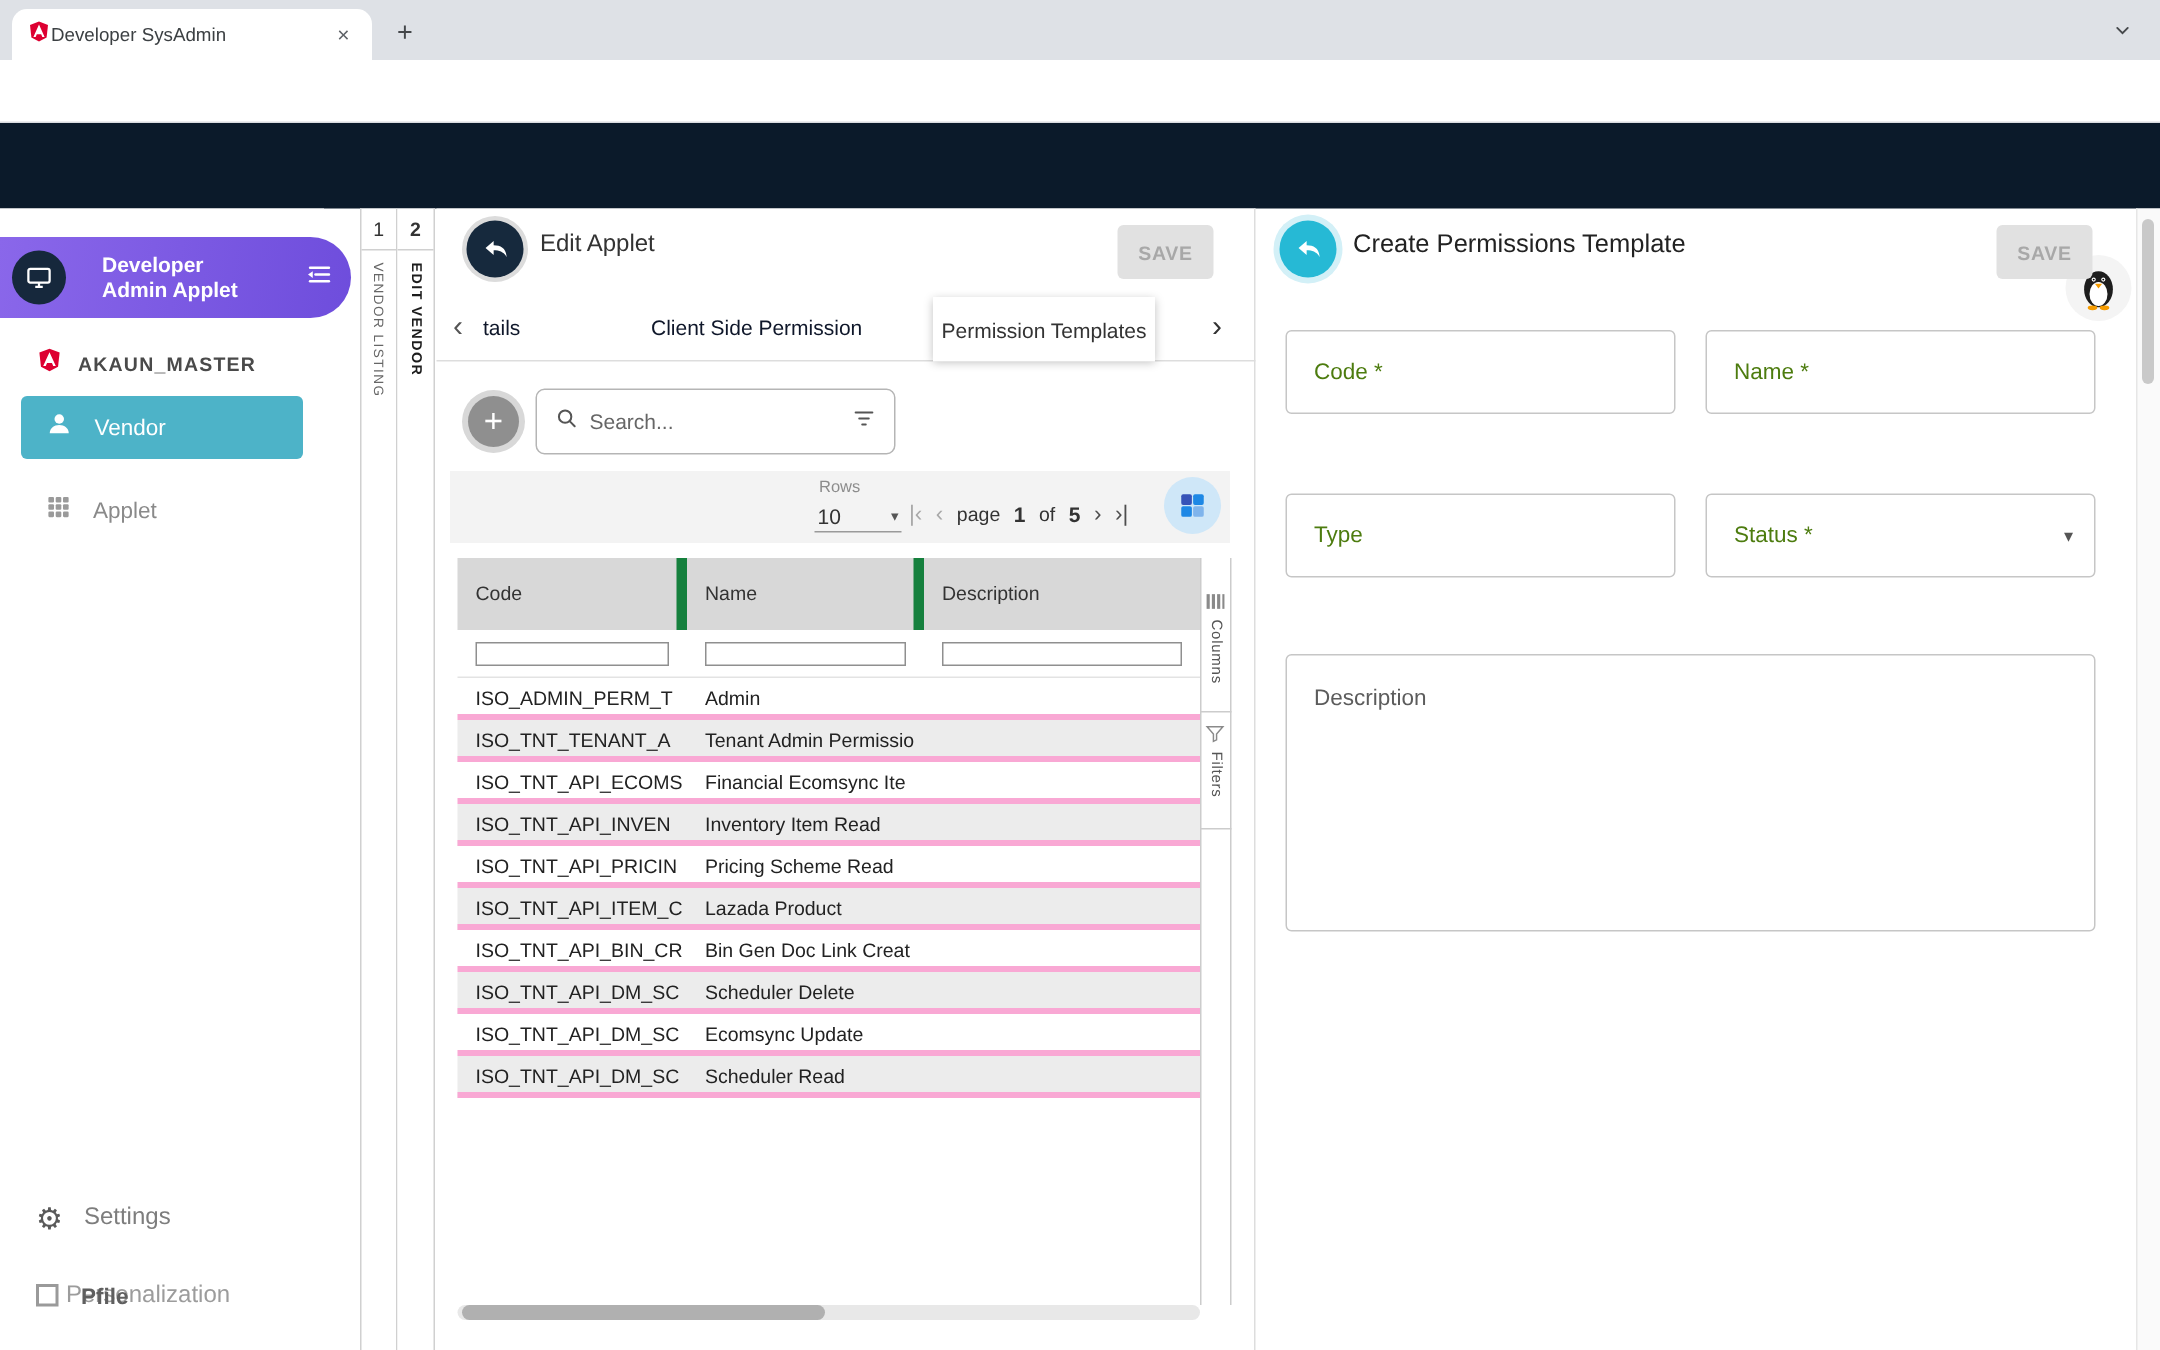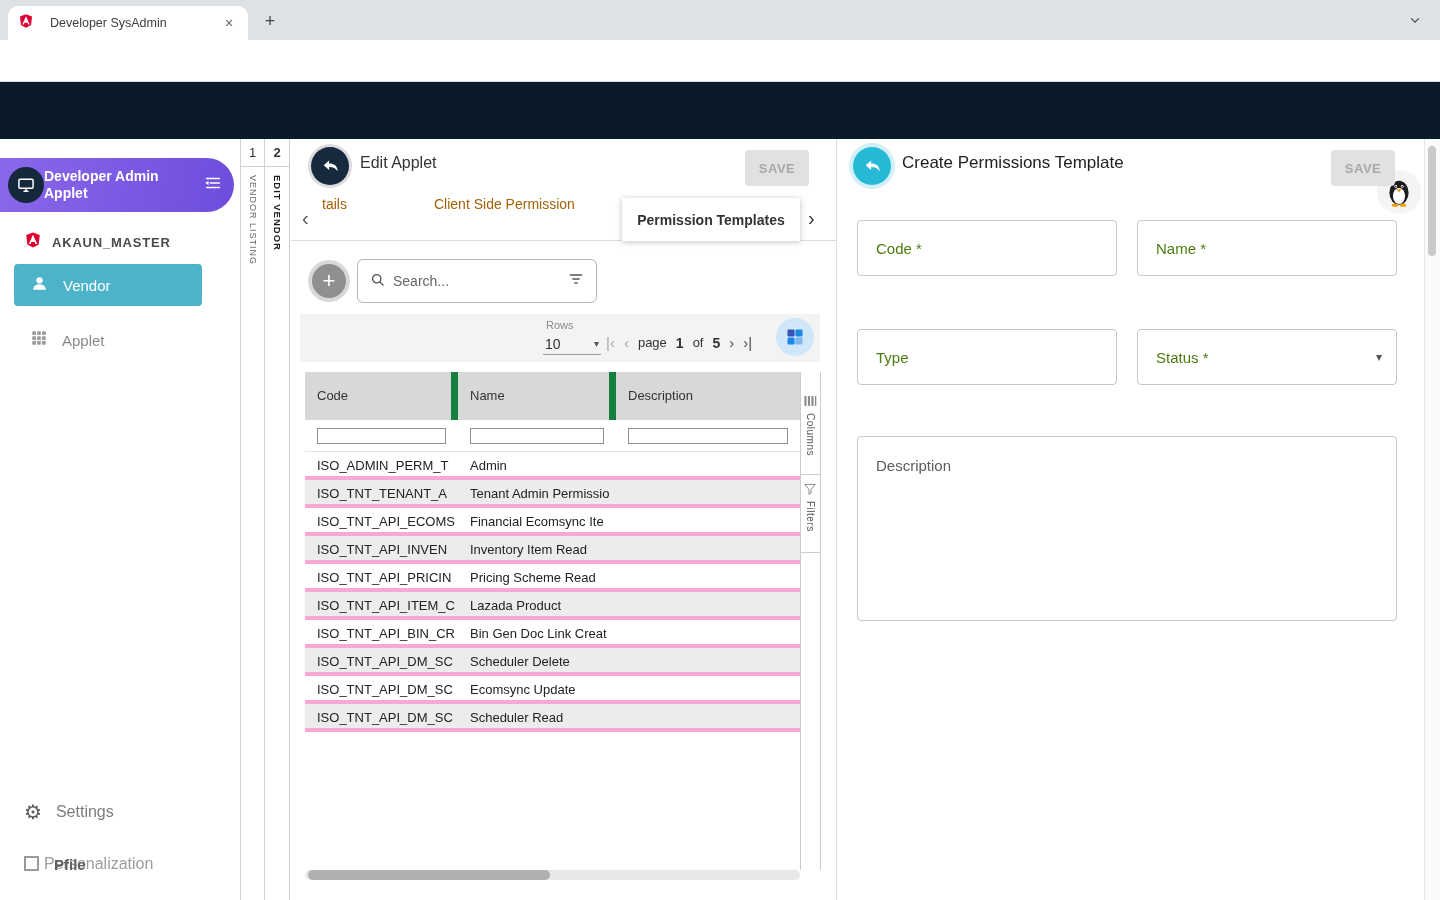--- a/index.html
+++ b/index.html
@@ -10,7 +10,7 @@
 
   
   .tabstrip{position:absolute;left:0;top:0;width:1440px;height:40px;background:#dee1e6}
-  .btab{position:absolute;left:8px;top:6px;width:240px;height:34px;background:#fff;border-radius:10px 10px 0 0;display:flex;align-items:center;padding:0 10px;gap:16px}
+  .btab{position:absolute;left:8px;top:6px;width:240px;height:34px;background:#fff;border-radius:10px 10px 0 0;display:flex;align-items:center;padding:0 10px;gap:0}
   .btab-title{font-size:12.5px;color:#3c4043;flex:1;white-space:nowrap;overflow:hidden}
   .glyph{display:inline-block;text-align:center}
   .tab-close{color:#5f6368;font-size:14px;width:18px;height:18px;line-height:18px;border-radius:50%}

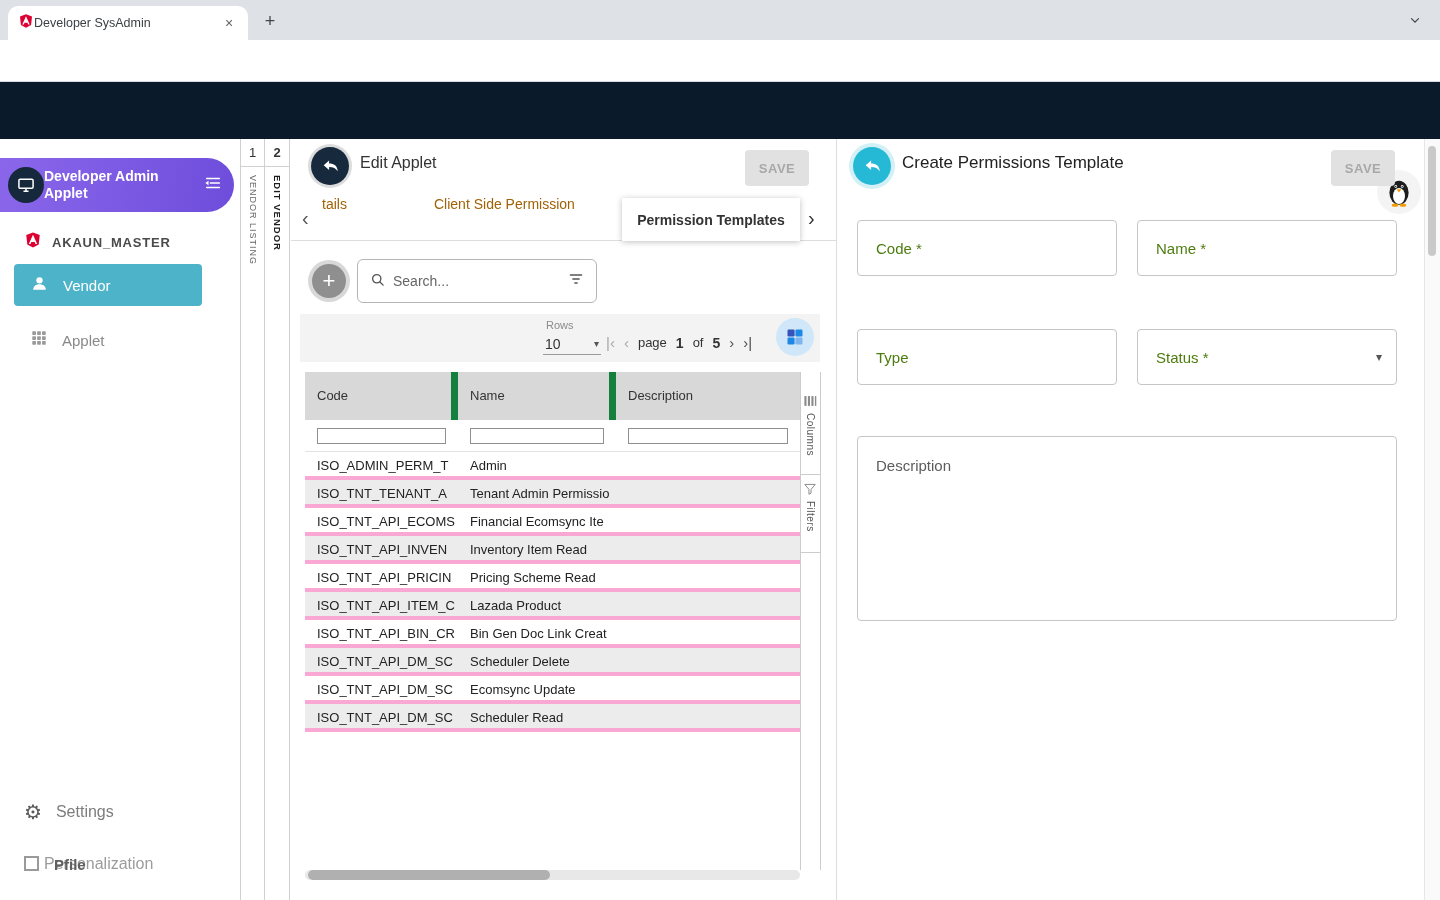--- a/index.html
+++ b/index.html
@@ -34,7 +34,7 @@
 
   
   .sidebar{position:absolute;left:0;top:139px;width:216px;height:761px;background:#fff}
-  .applet-btn{position:absolute;left:0;top:158px;width:234px;height:54px;border-radius:0 27px 27px 0;background:linear-gradient(100deg,#8a67ea,#6e4ddc);display:flex;align-items:center;padding:0 12px 0 8px;gap:0;z-index:3}
+  .applet-btn{position:absolute;left:0;top:158px;width:234px;height:54px;border-radius:0 27px 27px 0;background:linear-gradient(100deg,#8a67ea,#6e4ddc);display:flex;align-items:center;padding:0 12px 0 8px;gap:24px;z-index:3}
   .applet-ico{width:36px;height:36px;border-radius:50%;background:#16283c;flex:none}
   .applet-label{font-size:14px;font-weight:bold;color:#fff;line-height:1.25;flex:1}
   .master-item{position:absolute;left:24px;top:228px;display:flex;align-items:center;gap:10px;height:28px}

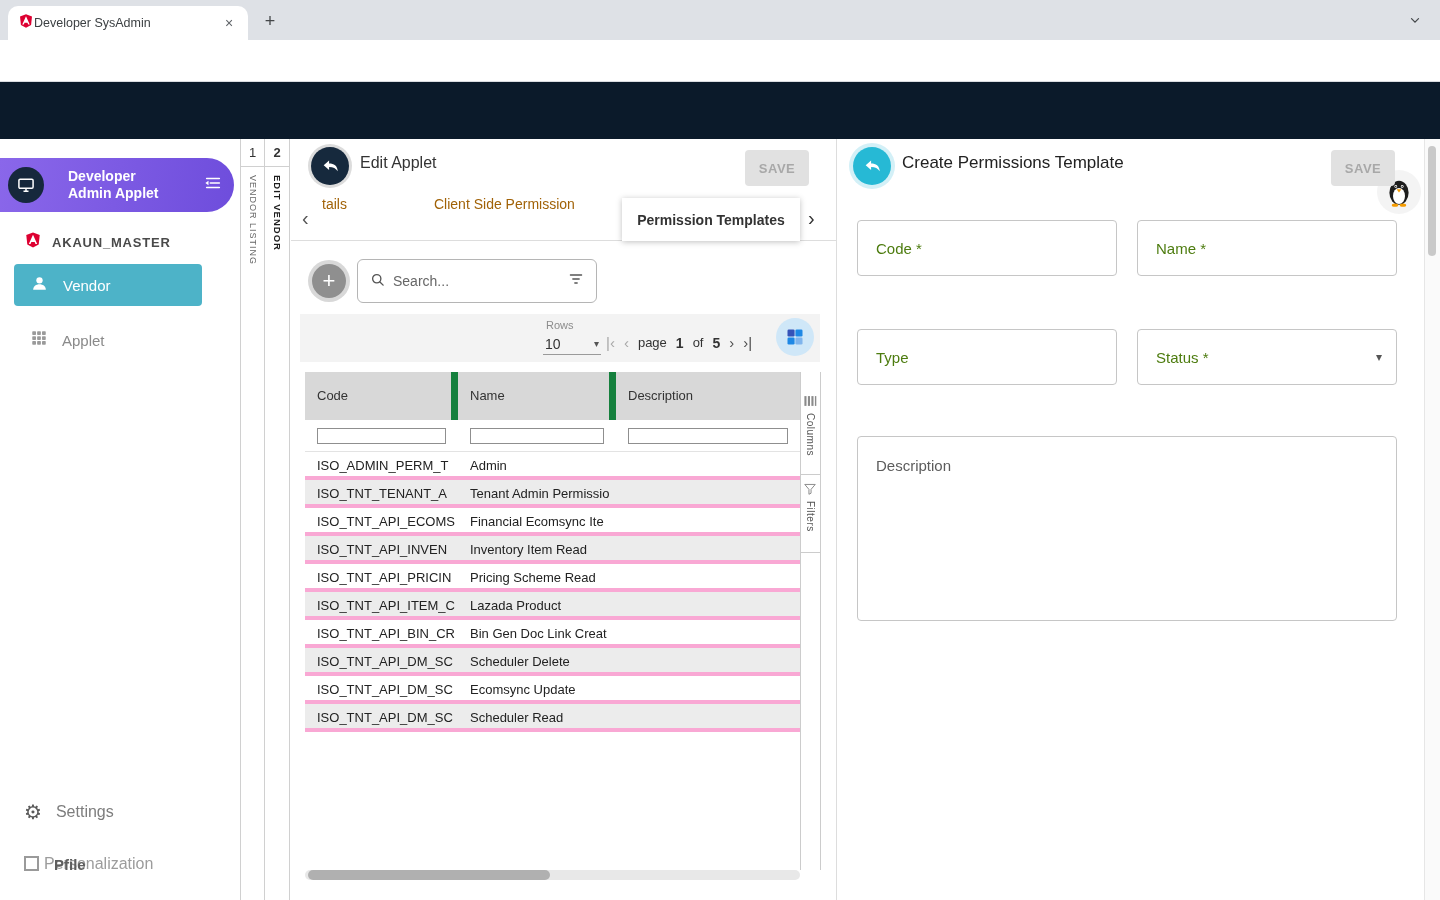--- a/index.html
+++ b/index.html
@@ -68,7 +68,7 @@
   .save-btn{position:absolute;width:64px;height:36px;background:#e1e1e1;color:#a8a8a8;font-weight:bold;font-size:13px;letter-spacing:.5px;border-radius:4px}
   .save-mid{left:745px;top:150px}
   .tab-chev{position:absolute;top:207px;font-size:20px;color:#555}
-  .tab-plain{position:absolute;top:196px;font-size:14px;color:#a16207;white-space:nowrap}
+  .tab-plain{position:absolute;top:210px;font-size:14px;color:#0f172a;white-space:nowrap}
   .tab-active{position:absolute;left:622px;top:198px;width:178px;height:43px;background:#fff;box-shadow:0 1px 6px rgba(0,0,0,.25);font-size:14px;color:#333;font-weight:700;z-index:2}
   .tabs-divider{position:absolute;left:291px;top:240px;width:546px;height:1px;background:#ddd}
   .add-btn{position:absolute;left:312px;top:264px;width:34px;height:34px;border-radius:50%;background:#8f8f8f;box-shadow:0 0 0 4px #d8d8d8;color:#fff;font-size:22px}

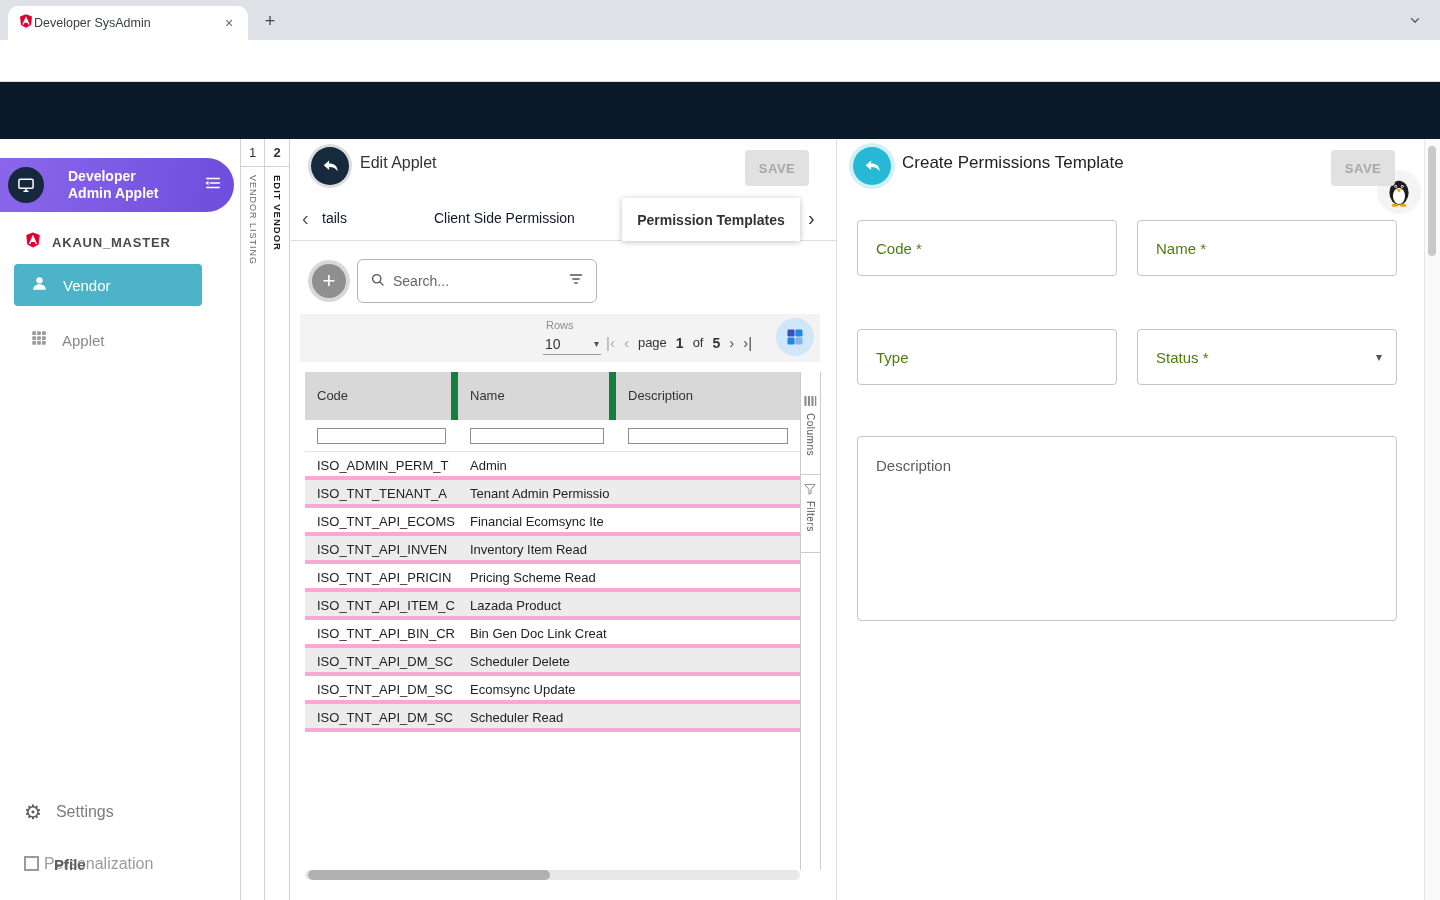--- a/index.html
+++ b/index.html
@@ -69,7 +69,7 @@
   .save-mid{left:745px;top:150px}
   .tab-chev{position:absolute;top:207px;font-size:20px;color:#555}
   .tab-plain{position:absolute;top:210px;font-size:14px;color:#0f172a;white-space:nowrap}
-  .tab-active{position:absolute;left:622px;top:198px;width:178px;height:43px;background:#fff;box-shadow:0 1px 6px rgba(0,0,0,.25);font-size:14px;color:#333;font-weight:700;z-index:2}
+  .tab-active{position:absolute;left:622px;top:198px;width:148px;height:43px;background:#fff;box-shadow:0 1px 6px rgba(0,0,0,.25);font-size:14px;color:#333;font-weight:400;z-index:2}
   .tabs-divider{position:absolute;left:291px;top:240px;width:546px;height:1px;background:#ddd}
   .add-btn{position:absolute;left:312px;top:264px;width:34px;height:34px;border-radius:50%;background:#8f8f8f;box-shadow:0 0 0 4px #d8d8d8;color:#fff;font-size:22px}
   .searchbox{position:absolute;left:357px;top:259px;width:240px;height:44px;border:1px solid #b5b5b5;border-radius:6px;background:#fff;display:flex;align-items:center;padding:0 12px;gap:8px}

